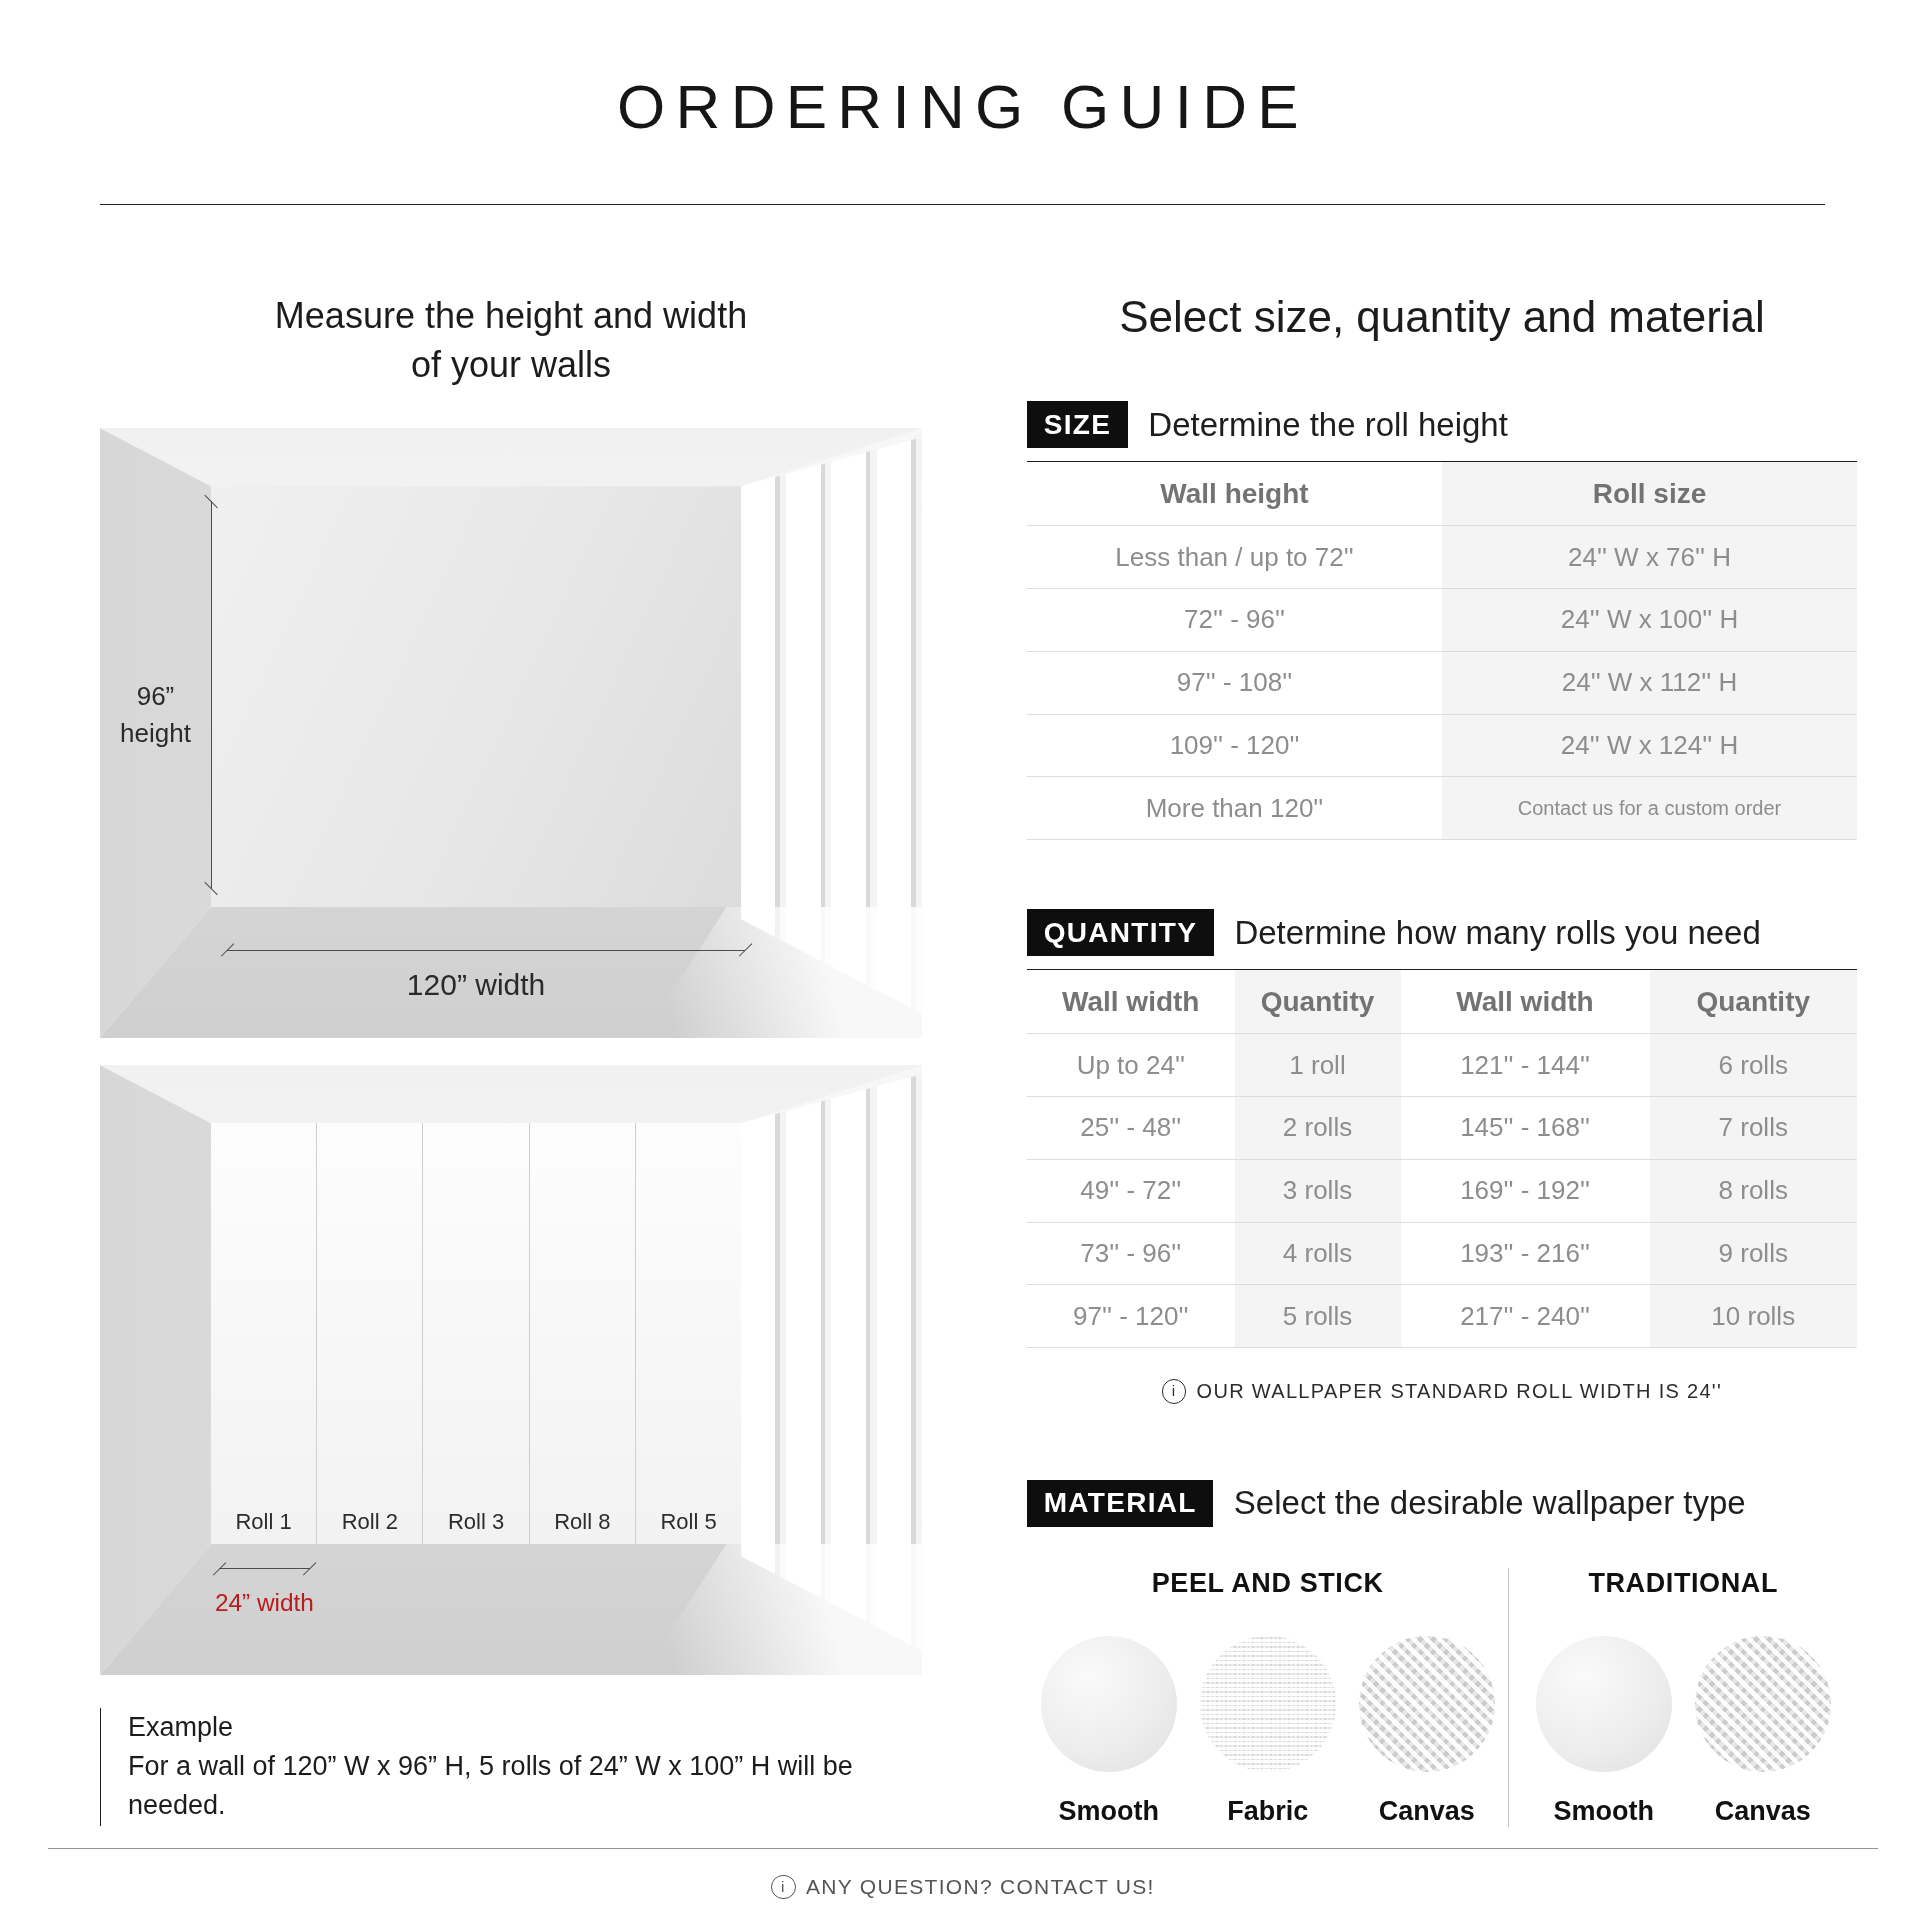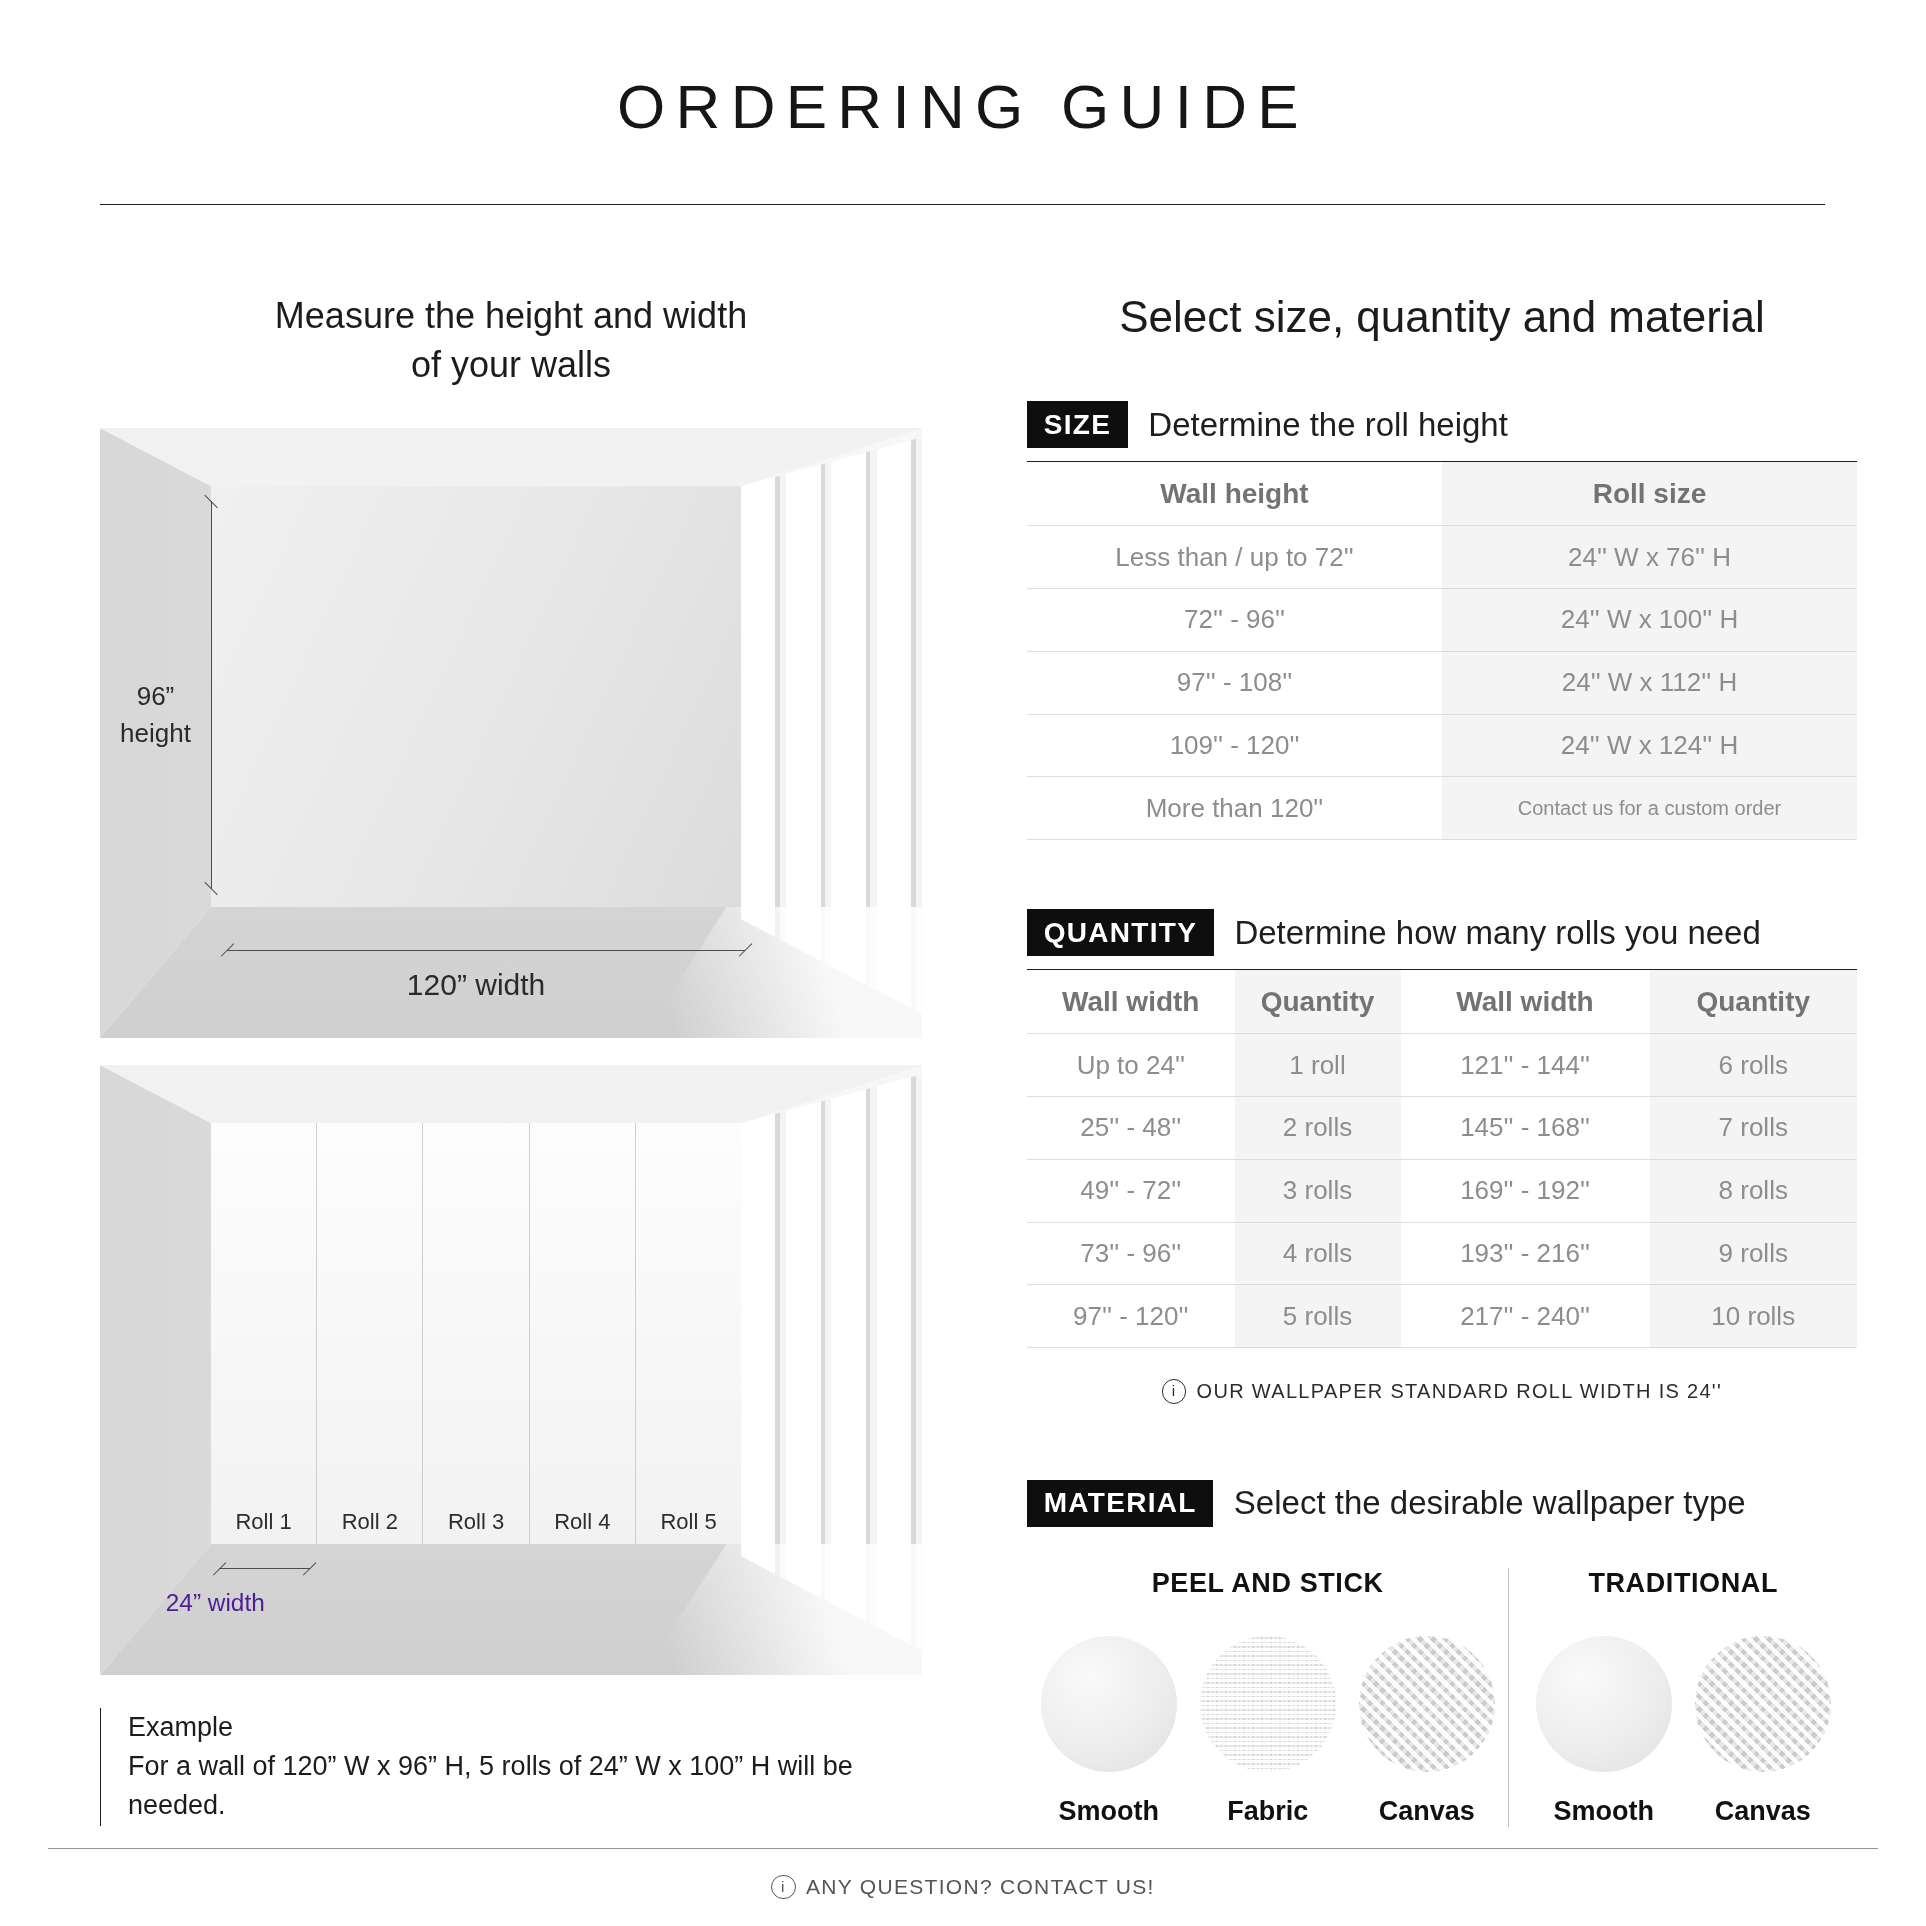--- a/index.html
+++ b/index.html
@@ -161,7 +161,7 @@
             <div class="roll-label">Roll 3</div>
           </div>
         <div class="roll">
-            <div class="roll-label">Roll 4</div>
+            <div class="roll-label">Roll 8</div>
           </div>
         <div class="roll">
             <div class="roll-label">Roll 5</div>

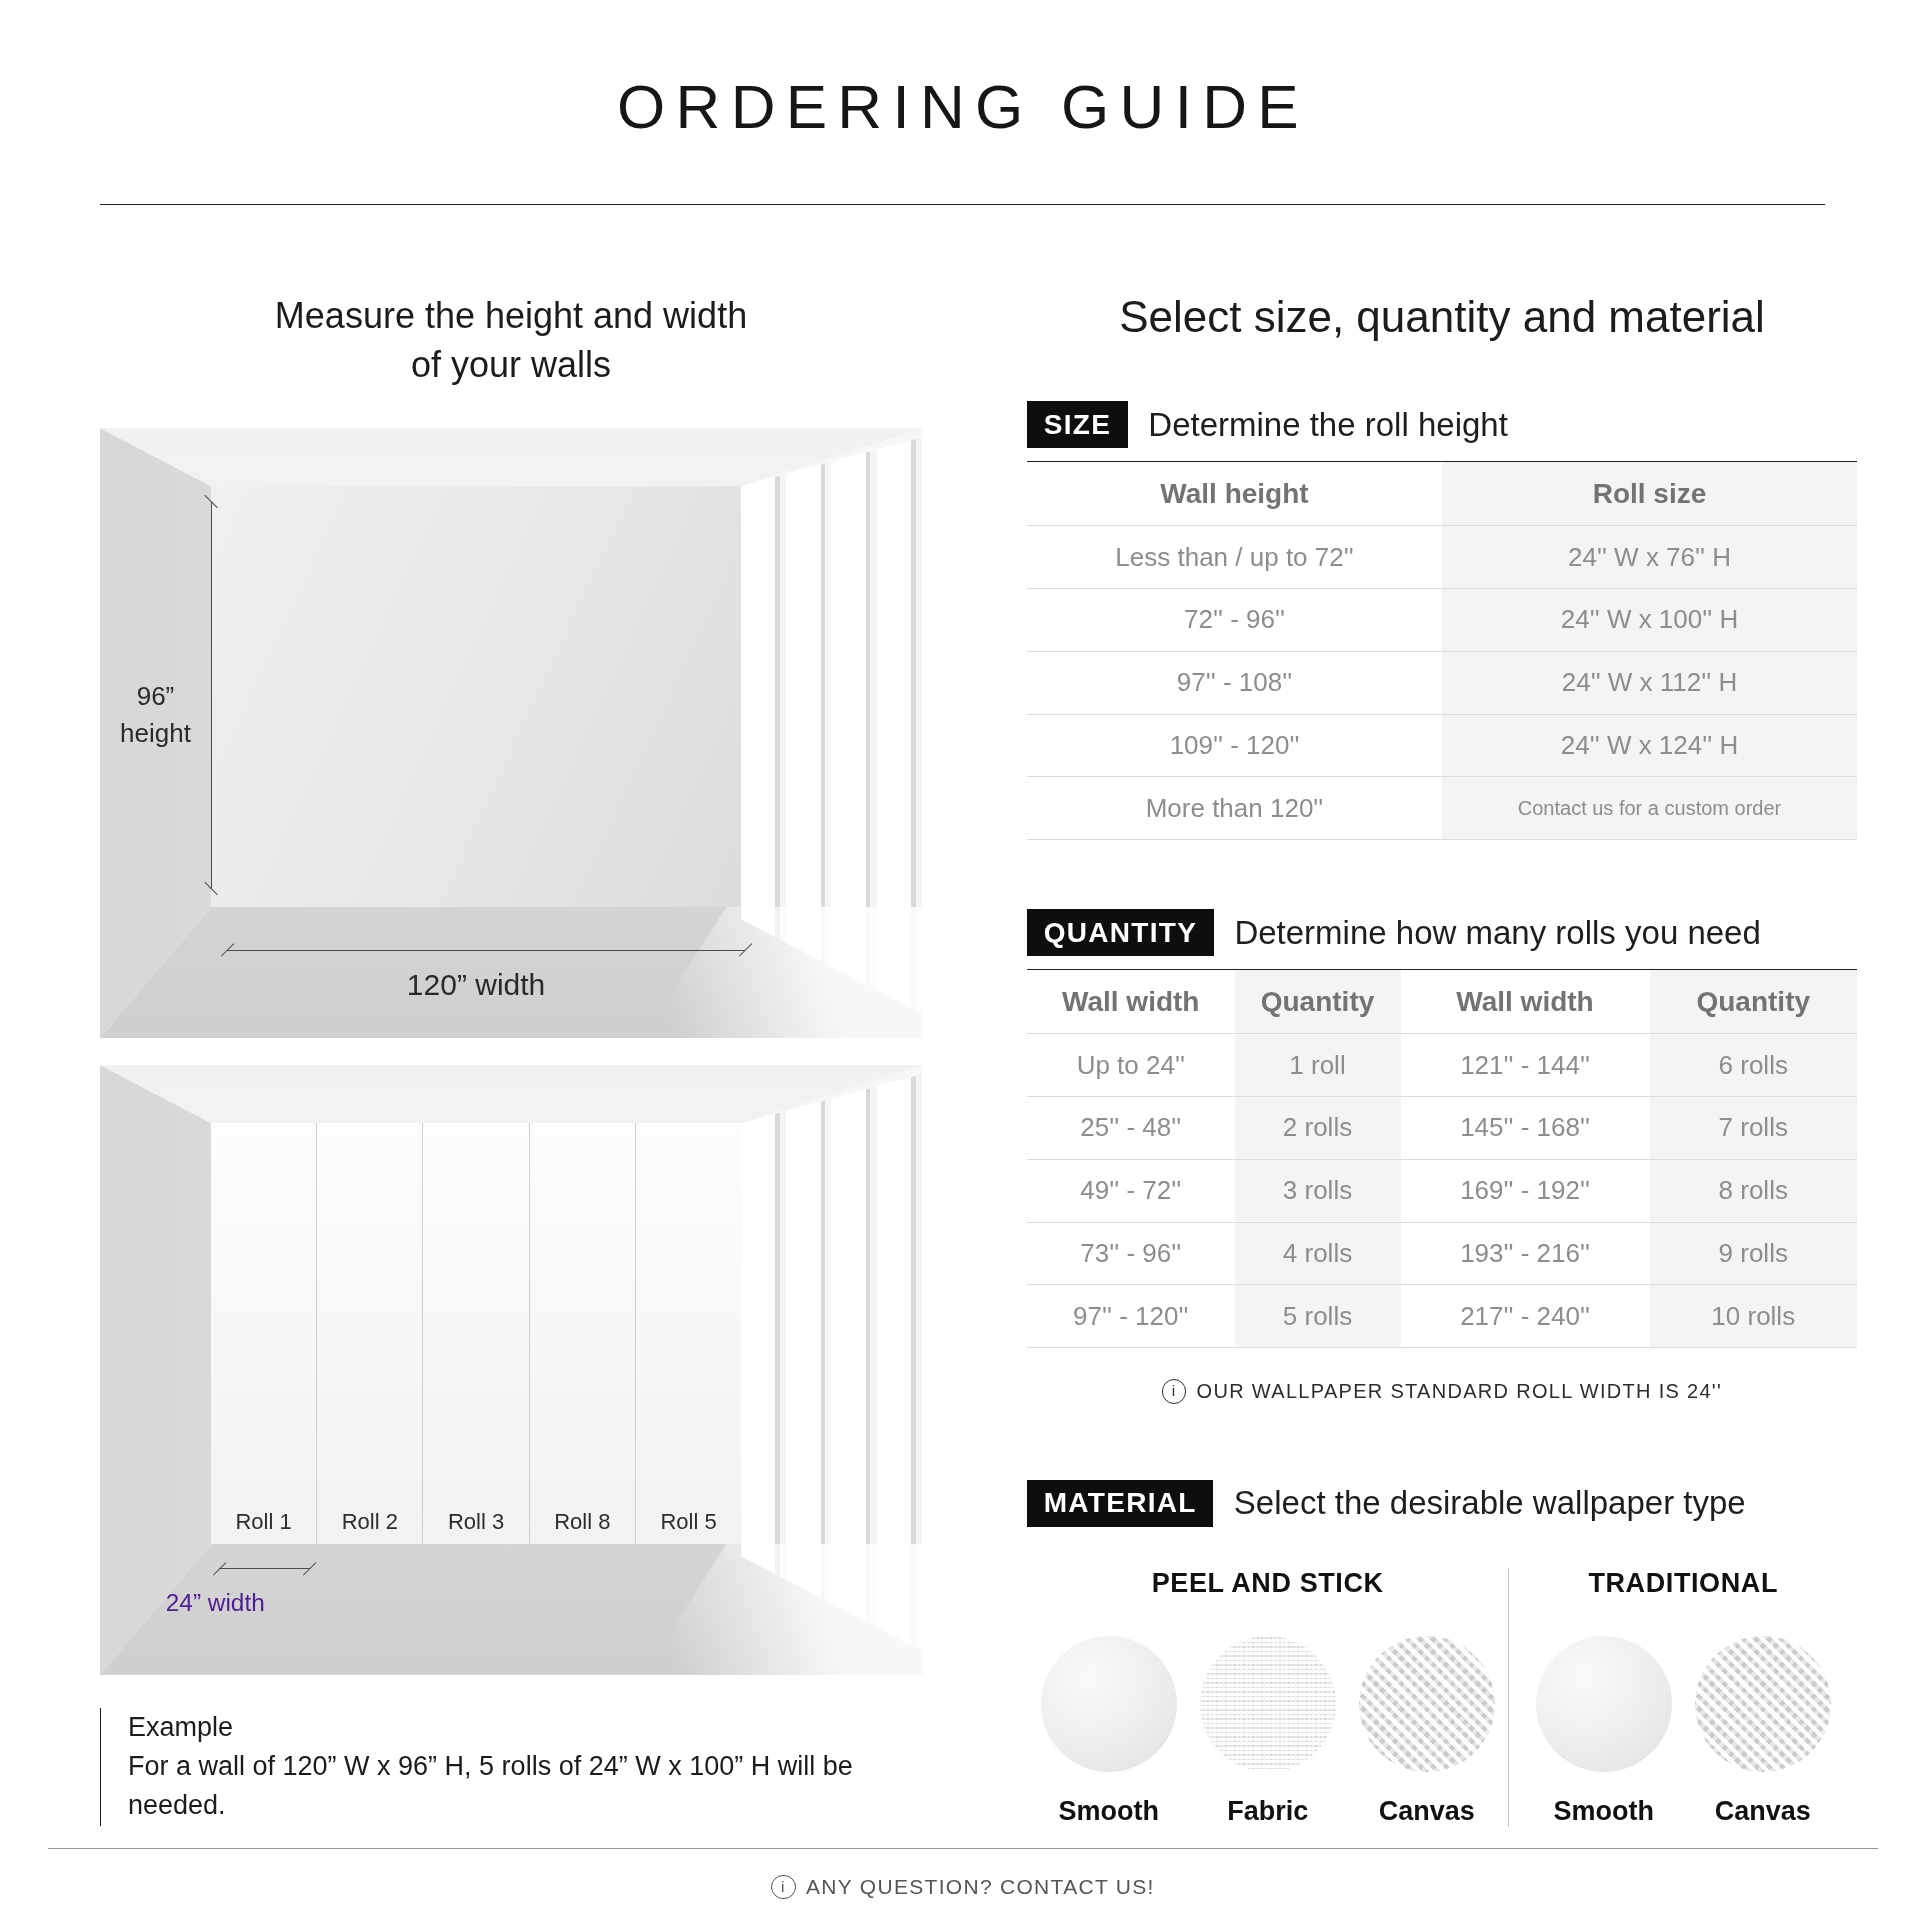--- a/index.html
+++ b/index.html
@@ -65,8 +65,8 @@
   .dim-h-small::before,.dim-h-small::after { content:""; position:absolute; top:-9.6px; width:1.3px; height:18px;
     background:#4c4c4c; transform:rotate(45deg); }
   .dim-h-small::before { left:-0.6px; } .dim-h-small::after { right:-0.6px; }
-  .dim-h-small-label { position:absolute; left:8%; width:24%; top:85.8%; text-align:left;
-    font-size:24.4px; color:#4c1d95; }
+  .dim-h-small-label { position:absolute; left:8%; width:24%; top:85.8%; text-align:center;
+    font-size:24.4px; color:#b91c1c; }
 
   .example { margin-top:33px; border-left:1.9px solid #1a1a1a; padding-left:27px;
     font-size:27px; line-height:1.45; color:#1c1c1c; max-width:758px; }

